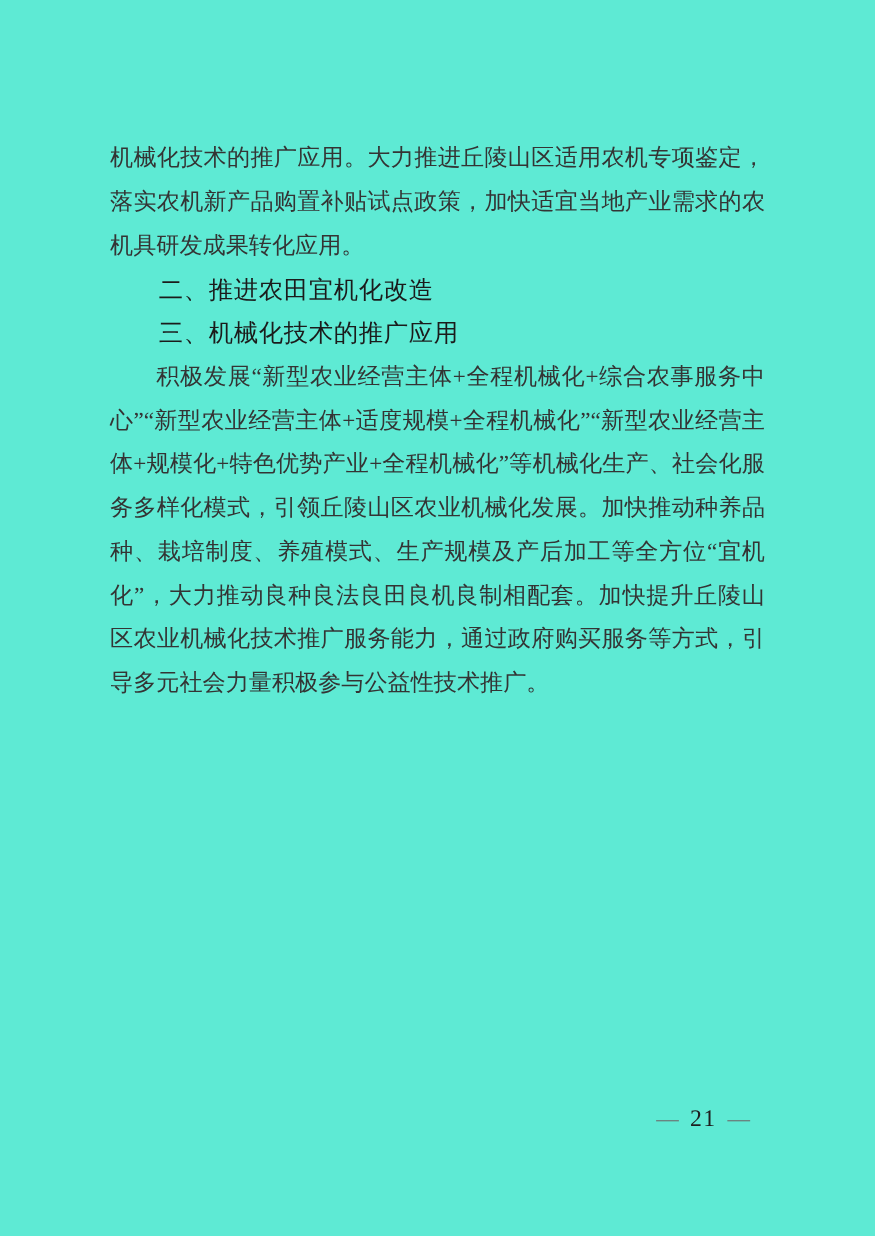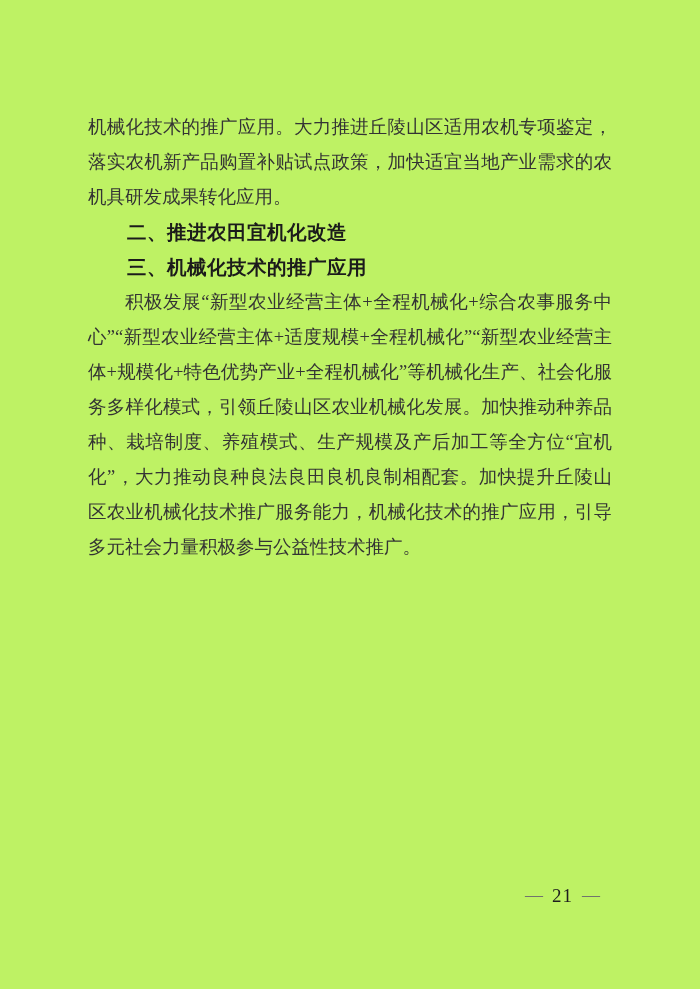--- a/index.html
+++ b/index.html
@@ -17,7 +17,7 @@
   .page {
     position: absolute;
     inset: 0;
-    background: #bef264;
+    background: #5eead4;
   }
   .doc-body {
     position: absolute;

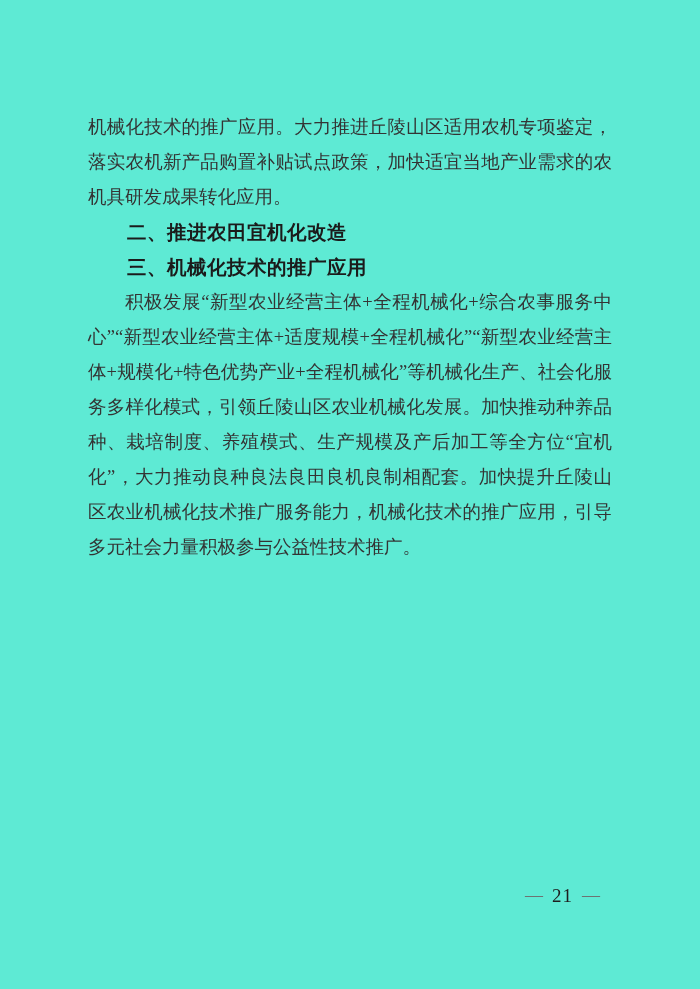--- a/index.html
+++ b/index.html
@@ -43,7 +43,7 @@
   .heading {
     margin: 0;
     font-family: "Liberation Sans", "DejaVu Sans", sans-serif;
-    font-weight: 700;
+    font-weight: 400;
     font-size: 19.5px;
     line-height: 35px;
     color: #1b1b1b;

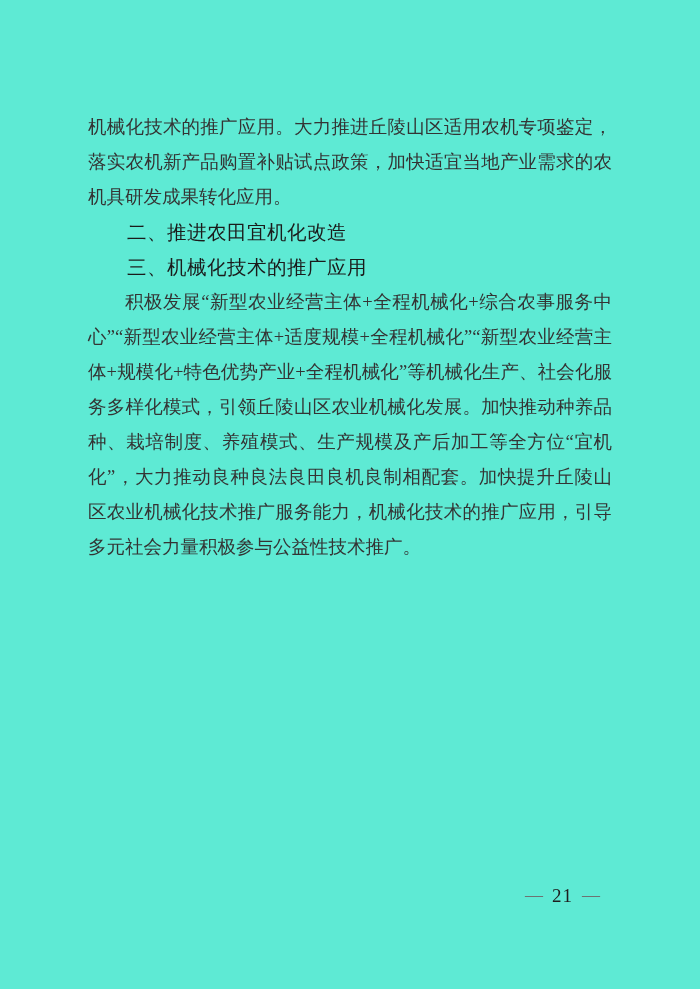--- a/index.html
+++ b/index.html
@@ -87,7 +87,7 @@
 
     <h2 class="heading">三、机械化技术的推广应用</h2>
 
-    <p class="para">积极发展“新型农业经营主体+全程机械化+综合农事服务中心”“新型农业经营主体+适度规模+全程机械化”“新型农业经营主体+规模化+特色优势产业+全程机械化”等机械化生产、社会化服务多样化模式，引领丘陵山区农业机械化发展。加快推动种养品种、栽培制度、养殖模式、生产规模及产后加工等全方位“宜机化”，大力推动良种良法良田良机良制相配套。加快提升丘陵山区农业机械化技术推广服务能力，机械化技术的推广应用，引导多元社会力量积极参与公益性技术推广。</p>
+    <p class="para">积极发展“新型农业经营主体+全程机械化+综合农事服务中心”“新型农业经营主体+适度规模+全程机械化”“新型农业经营主体+规模化+特色优势产业+全程机械化”等机械化生产、社会化服务多样化模式，引领丘陵山区农业机械化发展。加快推动种养品种、栽培制度、养殖模式、生产规模及产后加工等全方位“宜机化”，大力推动良种良法良田良机良制相配套。加快提升丘陵山区农业机械化技术推广服务能力，通过政府购买服务等方式，引导多元社会力量积极参与公益性技术推广。</p>
 
   </main>
 

